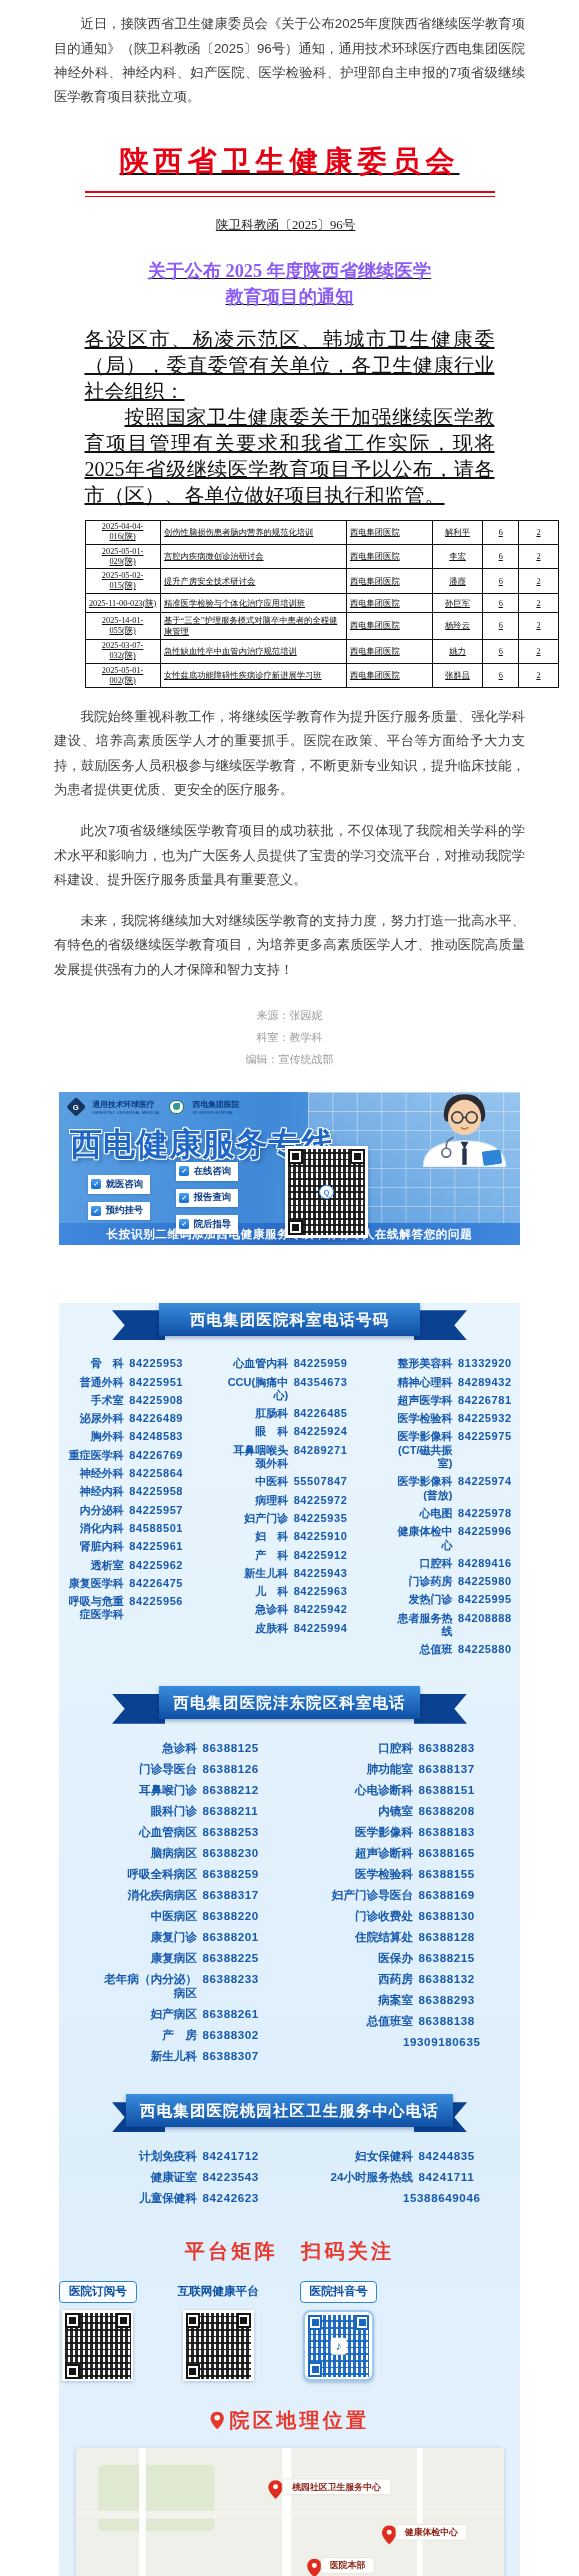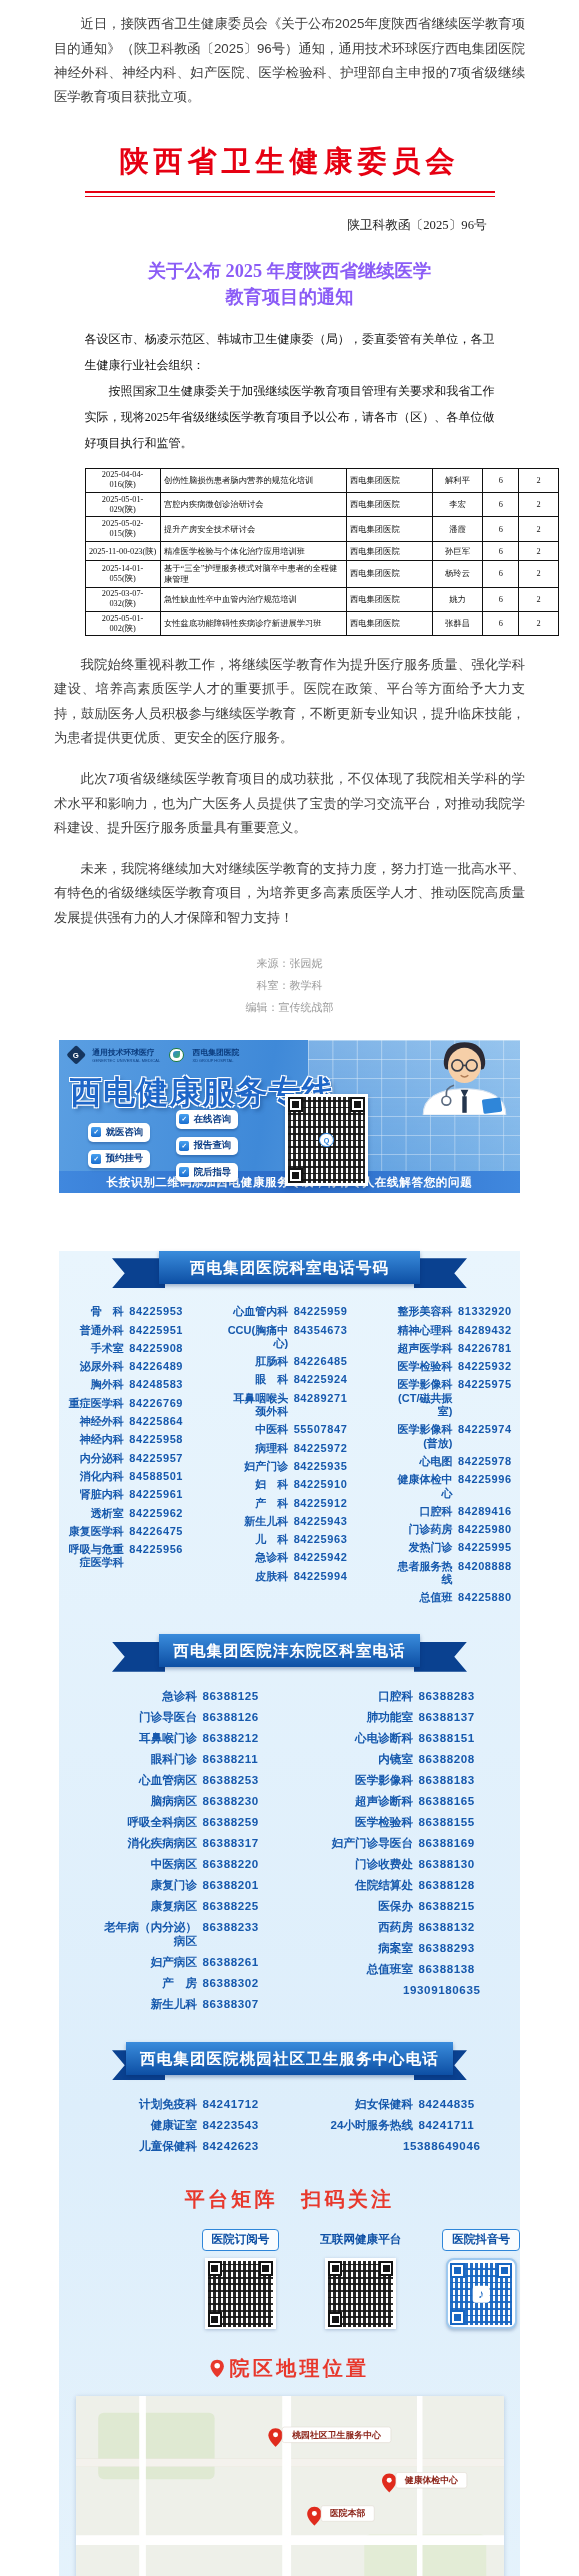--- a/index.html
+++ b/index.html
@@ -11,7 +11,7 @@
   .body-para{margin:16.6px 54px 0;font-size:13.3px;line-height:24.4px;text-align:justify;text-indent:2em;color:#3d3d3d;}
 
   
-  .letter{width:410px;margin:32px auto 0;font-family:"Liberation Serif",serif;color:#111;}
+  .letter{width:410px;margin:32px auto 0;font-family:"Liberation Serif",serif;color:#111;text-decoration:underline;}
   .org-name{color:#e60012;font-size:29px;font-weight:bold;text-align:center;letter-spacing:5px;}
   .red-line{margin-top:8.9px;height:2.8px;border-top:2.2px solid #e60012;border-bottom:1.1px solid #e60012;}
   .doc-no{margin-top:20px;text-align:right;padding-right:7.8px;font-size:12.7px;color:#222;}

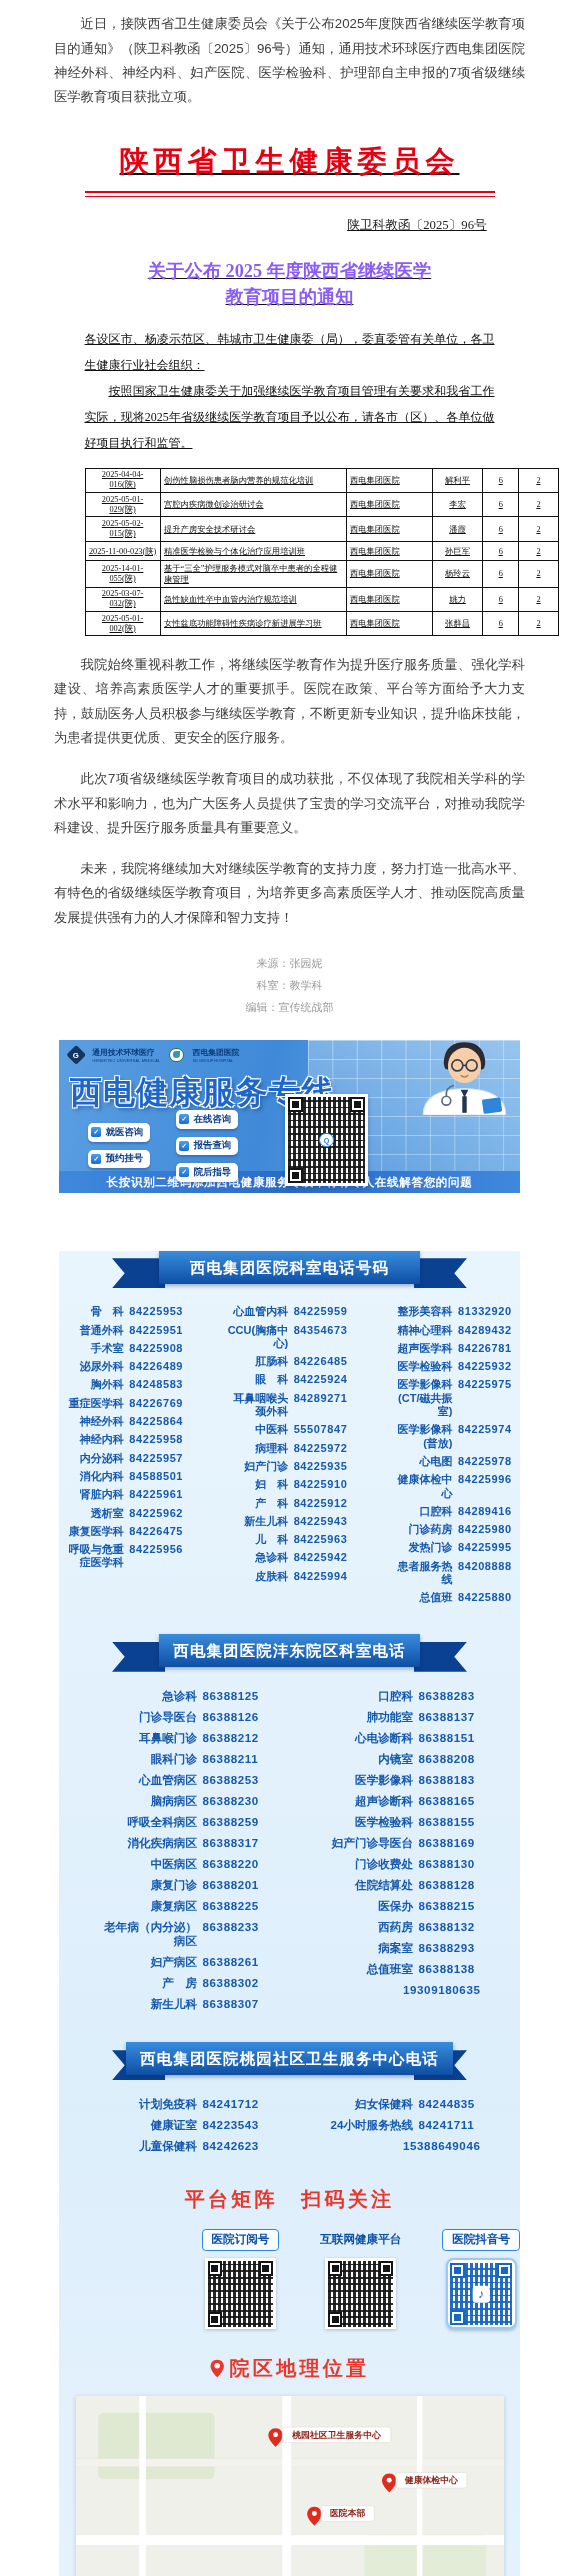--- a/index.html
+++ b/index.html
@@ -14,7 +14,7 @@
   .letter{width:410px;margin:32px auto 0;font-family:"Liberation Serif",serif;color:#111;text-decoration:underline;}
   .org-name{color:#e60012;font-size:29px;font-weight:bold;text-align:center;letter-spacing:5px;}
   .red-line{margin-top:8.9px;height:2.8px;border-top:2.2px solid #e60012;border-bottom:1.1px solid #e60012;}
-  .doc-no{margin-top:20px;text-align:right;padding-right:7.8px;font-size:12.7px;color:#222;}
+  .doc-no{margin-top:20px;text-align:center;padding-right:7.8px;font-size:12.7px;color:#222;}
   .doc-title{margin-top:25.5px;text-align:center;font-size:18.3px;font-weight:bold;line-height:25.5px;color:#8b5cf6;}
   .letter-body{margin-top:15.5px;}
   .letter-body p{margin:0;font-size:12px;line-height:26px;text-align:justify;}

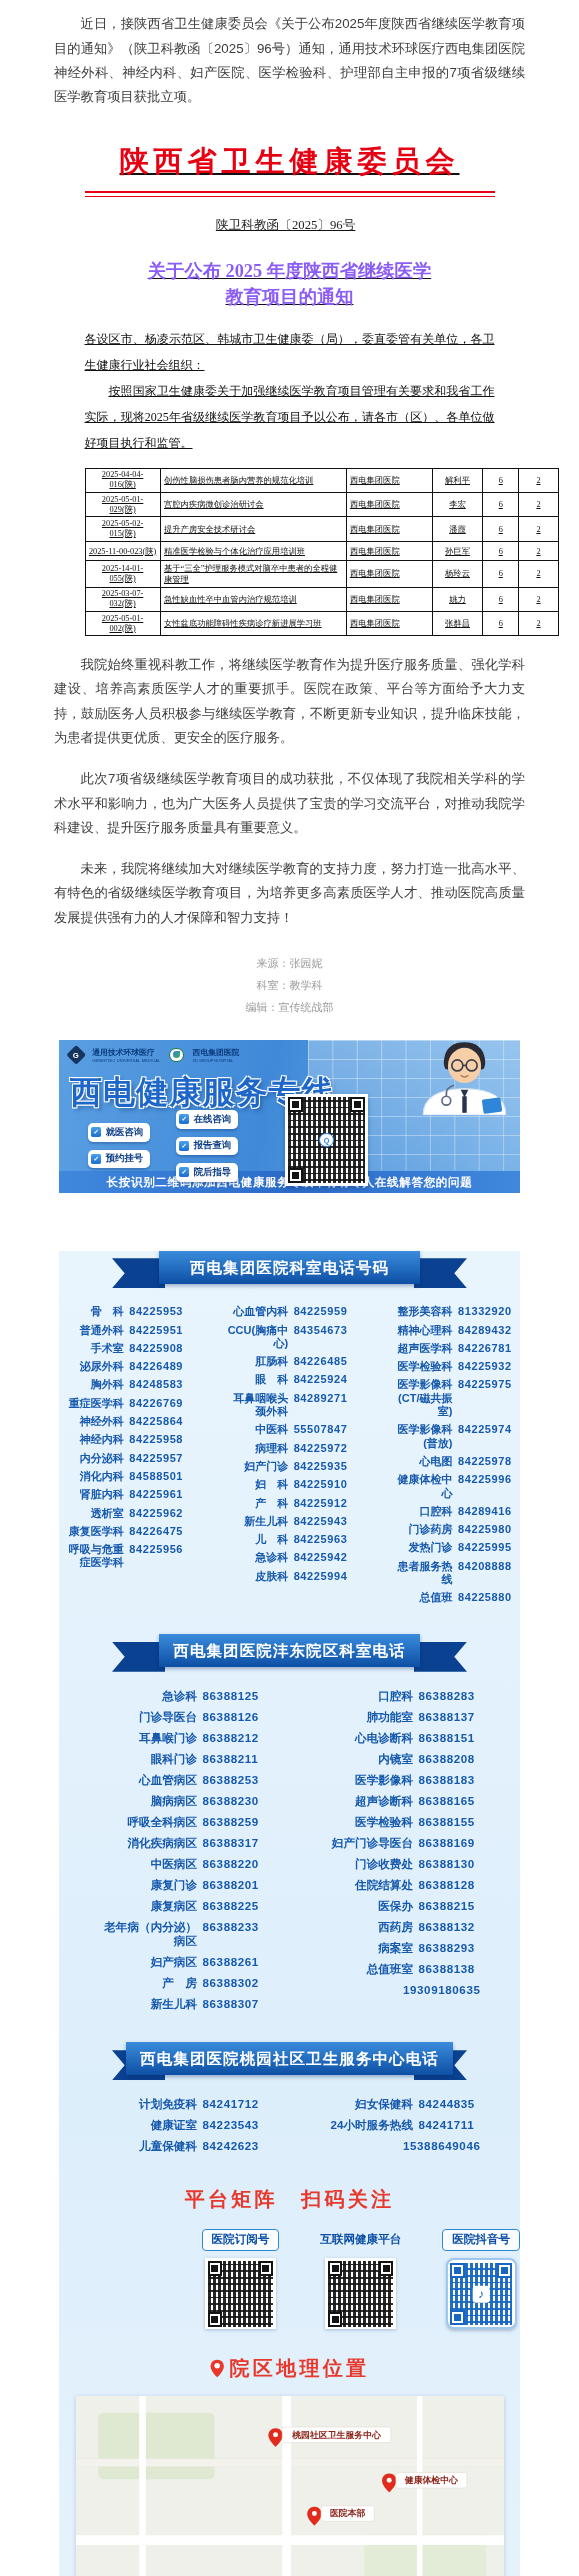--- a/index.html
+++ b/index.html
@@ -17,7 +17,7 @@
   .doc-no{margin-top:20px;text-align:center;padding-right:7.8px;font-size:12.7px;color:#222;}
   .doc-title{margin-top:25.5px;text-align:center;font-size:18.3px;font-weight:bold;line-height:25.5px;color:#8b5cf6;}
   .letter-body{margin-top:15.5px;}
-  .letter-body p{margin:0;font-size:12px;line-height:26px;text-align:justify;}
+  .letter-body p{margin:0;font-size:20px;line-height:26px;text-align:justify;}
   .letter-body .indent{text-indent:2em;}
 
   

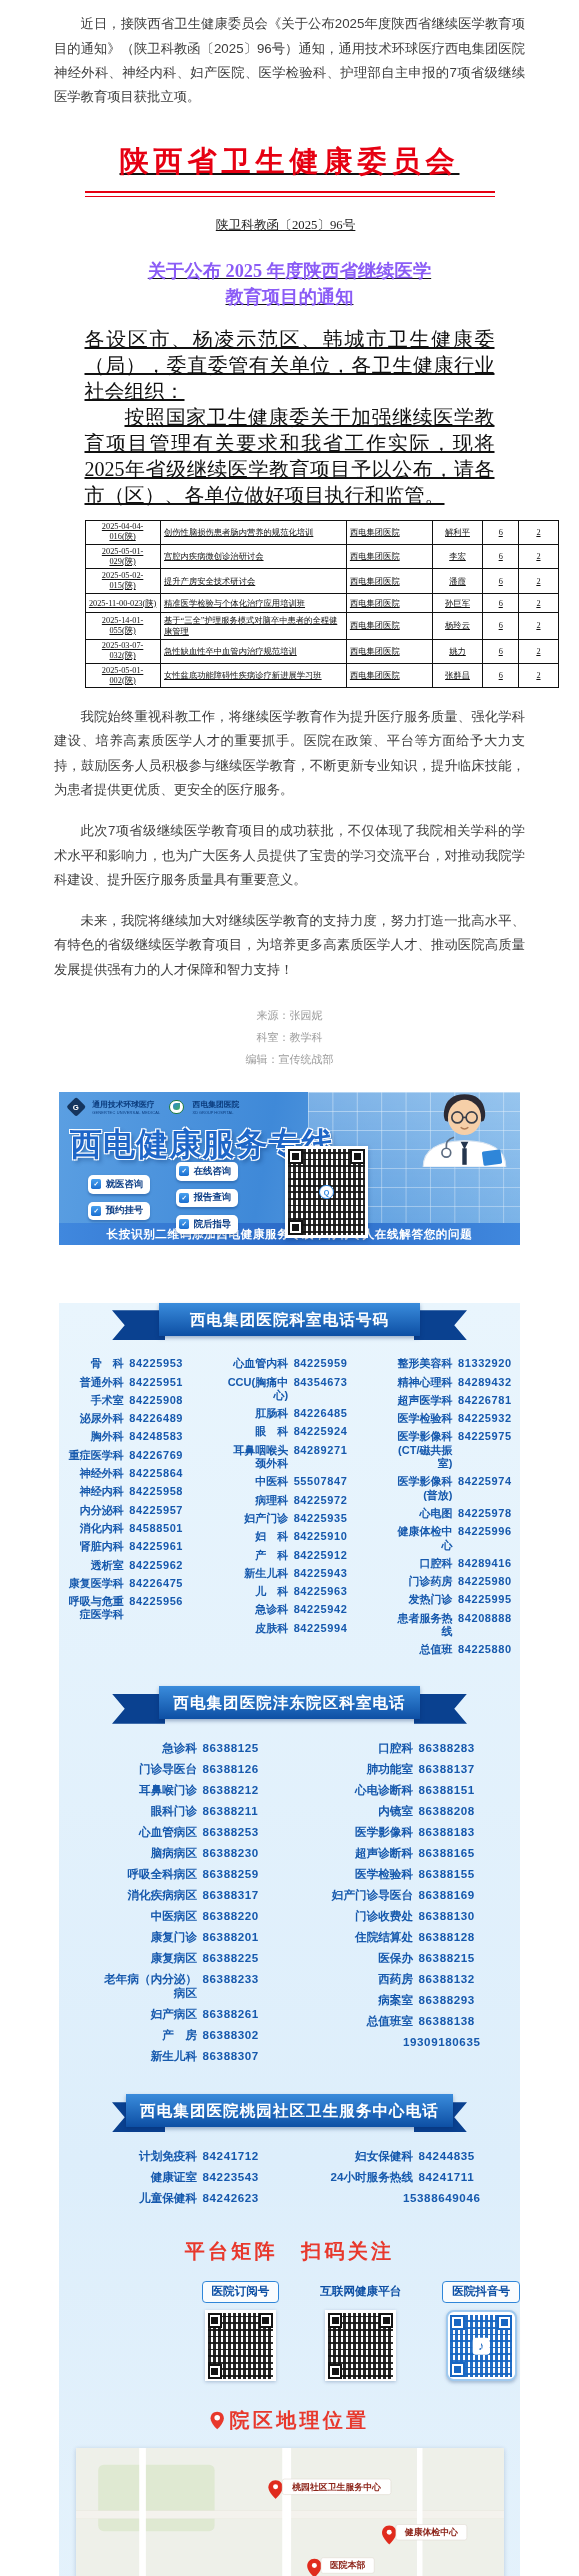--- a/index.html
+++ b/index.html
@@ -57,7 +57,7 @@
   .chips{position:absolute;z-index:3;list-style:none;margin:0;padding:0;}
   .chips.left{left:29px;top:83px;}
   .chips.right{left:117px;top:70px;}
-  .chips li{display:flex;align-items:center;margin-bottom:7.8px;background:#fff;border-radius:5px;padding:2.8px 6.6px 2.8px 3.3px;box-shadow:0 1.1px 2.2px rgba(10,50,110,.3);width:max-content;}
+  .chips li{display:flex;align-items:center;margin-bottom:7.8px;background:#fff;border-radius:0;padding:2.8px 6.6px 2.8px 3.3px;box-shadow:0 1.1px 2.2px rgba(10,50,110,.3);width:max-content;}
   .check{width:10px;height:10px;border-radius:1.7px;background:linear-gradient(180deg,#47a0ef,#1b6fd0);margin-right:4.4px;display:flex;align-items:center;justify-content:center;}
   .check::before{content:"✓";color:#fff;font-size:6.6px;font-weight:bold;}
   .chip-label{color:#0c3e86;font-weight:bold;font-size:9.4px;}

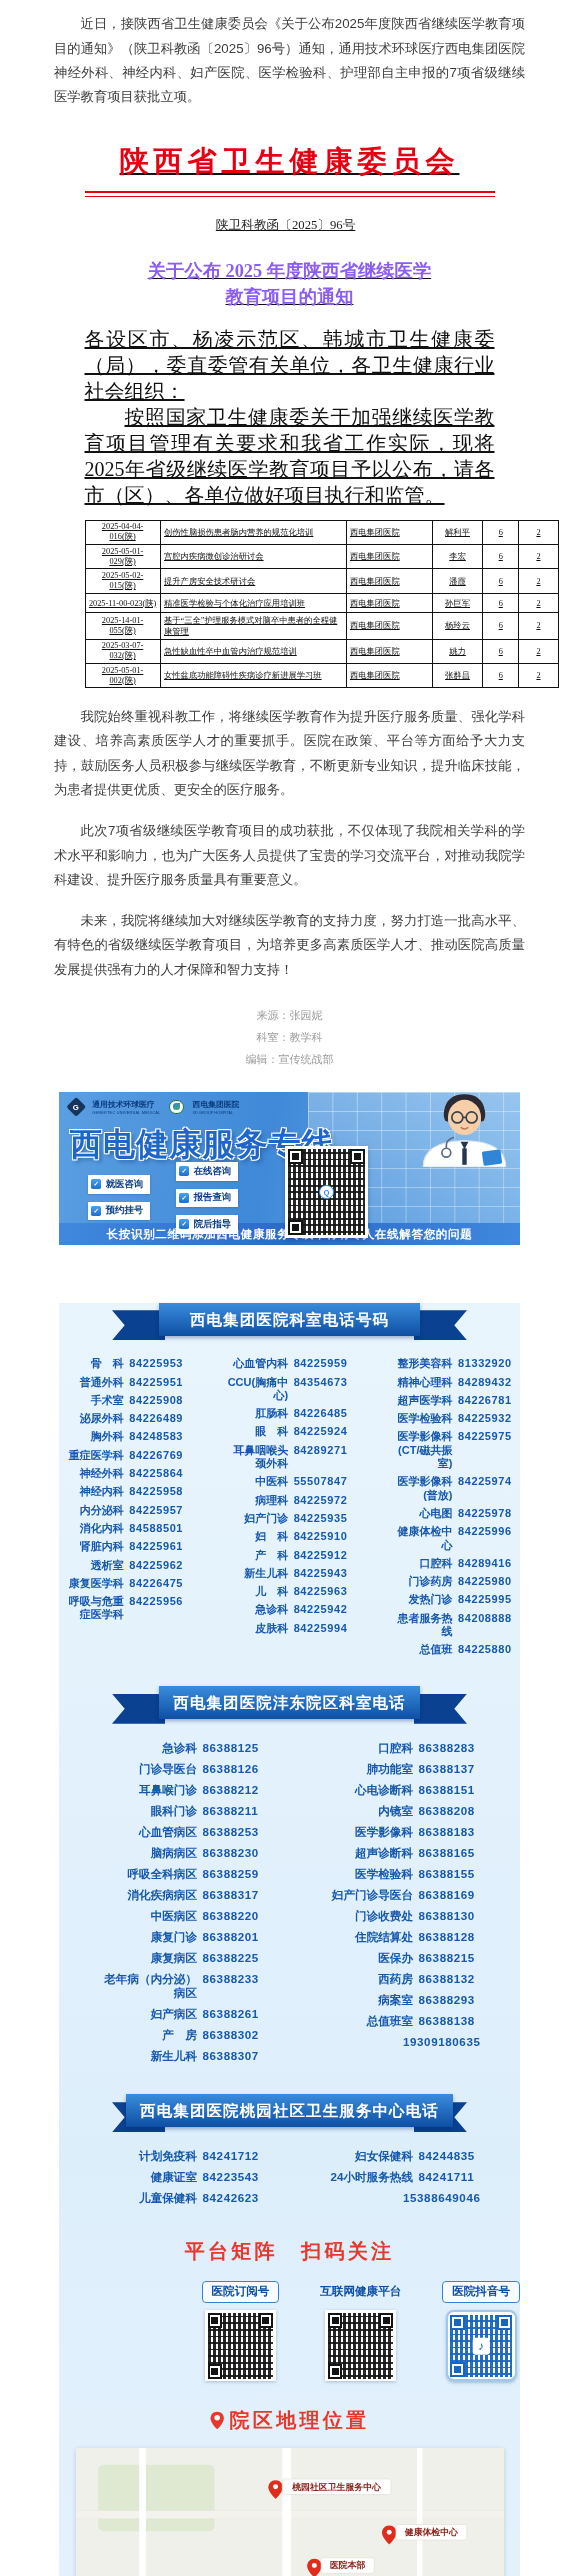--- a/index.html
+++ b/index.html
@@ -97,7 +97,7 @@
 
   
   .red-title{margin-top:25.5px;text-align:center;color:#e8382c;font-size:20px;font-weight:900;letter-spacing:3.3px;display:flex;align-items:center;justify-content:center;gap:5.5px;}
-  .qr-row{display:flex;justify-content:flex-end;align-items:flex-start;gap:31px;margin-top:16.6px;}
+  .qr-row{display:flex;justify-content:flex-start;align-items:flex-start;gap:31px;margin-top:16.6px;}
   .qr-item{display:flex;flex-direction:column;align-items:center;}
   .qr-label{color:#0d4fa4;font-weight:bold;font-size:11.6px;border:1.1px solid #2f86d9;border-radius:3.9px;padding:2.2px 8.9px;background:rgba(255,255,255,.8);}
   .qr-item:nth-child(2) .qr-label{border-color:transparent;background:transparent;}

